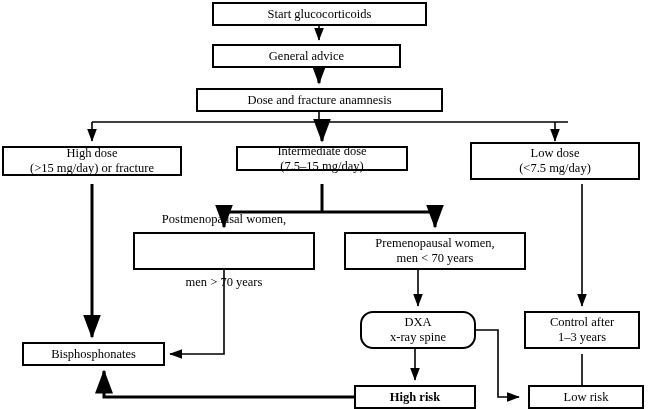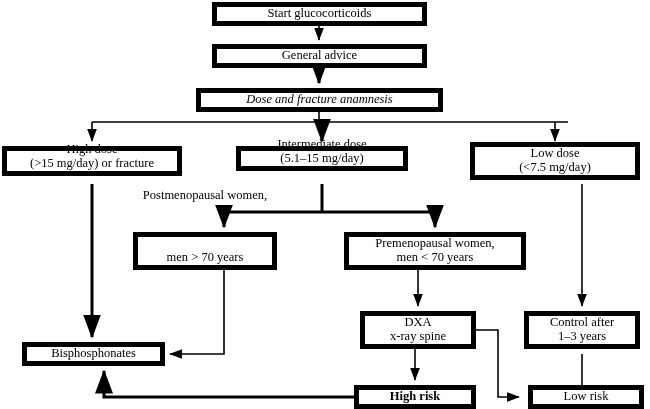--- a/index.html
+++ b/index.html
@@ -25,12 +25,12 @@
   .node {
     position: absolute;
     box-sizing: border-box;
-    border: 5px solid #000000;
+    border: 2px solid #000000;
     background: #ffffff;
     display: flex;
     flex-direction: column;
     align-items: center;
-    justify-content: flex-end;
+    justify-content: center;
     text-align: center;
     font-size: 12.5px;
     line-height: 1.18;

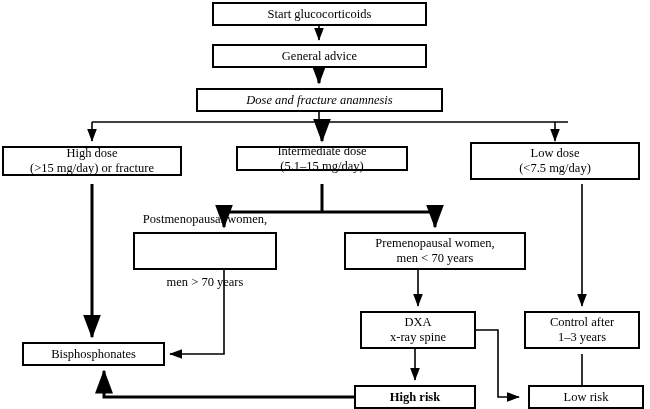--- a/index.html
+++ b/index.html
@@ -118,7 +118,7 @@
 <div class="node" style="left: 212px; top: 2px; width: 215px; height: 24px;">
       <span class="ln">Start glucocorticoids</span>
     </div>
-    <div class="node" style="left: 212px; top: 44px; width: 215px; height: 24px;">
+    <div class="node" style="left: 212px; top: 44px; width: 189px; height: 24px;">
       <span class="ln">General advice</span>
     </div>
     <div class="node" style="left: 196px; top: 88px; width: 247px; height: 24px; font-style: italic;">

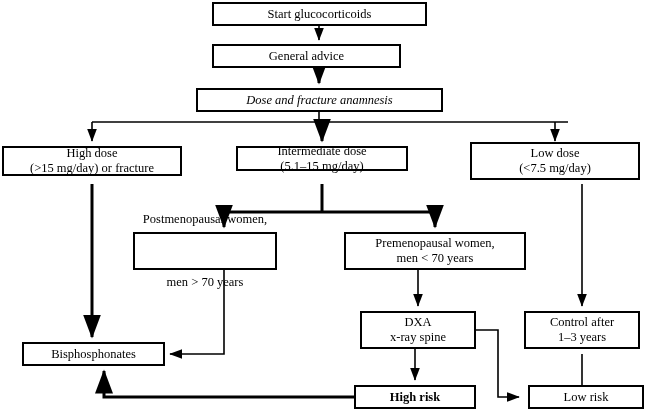--- a/index.html
+++ b/index.html
@@ -121,7 +121,7 @@
     <div class="node" style="left: 212px; top: 44px; width: 189px; height: 24px;">
       <span class="ln">General advice</span>
     </div>
-    <div class="node" style="left: 196px; top: 88px; width: 247px; height: 24px; font-style: italic;">
+    <div class="node" style="left: 196px; top: 88px; width: 247px; height: 24px;">
       <span class="ln">Dose and fracture anamnesis</span>
     </div>
     <div class="node" style="left: 2px; top: 146px; width: 180px; height: 30px;">

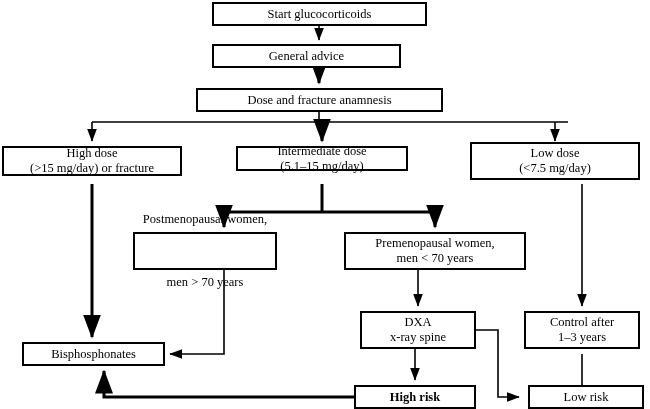--- a/index.html
+++ b/index.html
@@ -130,7 +130,7 @@
     </div>
     <div class="node" style="left: 236px; top: 146px; width: 172px; height: 25px;">
       <span class="ln">Intermediate dose</span>
-      <span class="ln">(5.1–15 mg/day)</span>
+      <span class="ln">(7.5–15 mg/day)</span>
     </div>
     <div class="node" style="left: 470px; top: 142px; width: 170px; height: 38px;">
       <span class="ln">Low dose</span>

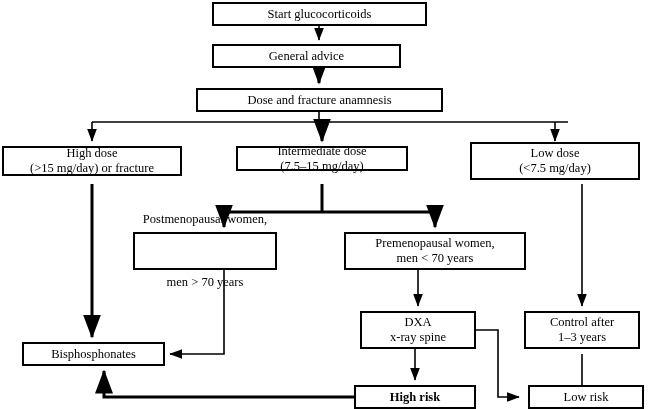--- a/index.html
+++ b/index.html
@@ -136,7 +136,7 @@
       <span class="ln">Low dose</span>
       <span class="ln">(&lt;7.5 mg/day)</span>
     </div>
-    <div class="node" style="left: 133px; top: 232px; width: 144px; height: 38px; gap: 48px;">
+    <div class="node" style="left: 133px; top: 232px; width: 182px; height: 38px; gap: 48px;">
       <span class="ln">Postmenopausal women,</span>
       <span class="ln">men &gt; 70 years</span>
     </div>

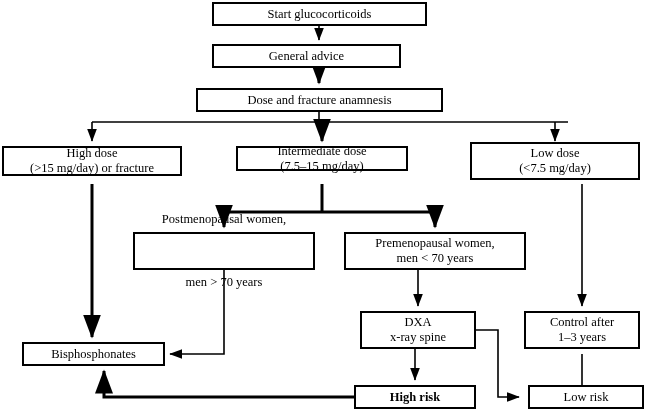--- a/index.html
+++ b/index.html
@@ -144,7 +144,7 @@
       <span class="ln">Premenopausal women,</span>
       <span class="ln">men &lt; 70 years</span>
     </div>
-    <div class="node" style="left: 360px; top: 311px; width: 116px; height: 38px;">
+    <div class="node" style="left: 360px; top: 311px; width: 116px; height: 38px; border-radius: 13px;">
       <span class="ln">DXA</span>
       <span class="ln">x-ray spine</span>
     </div>

